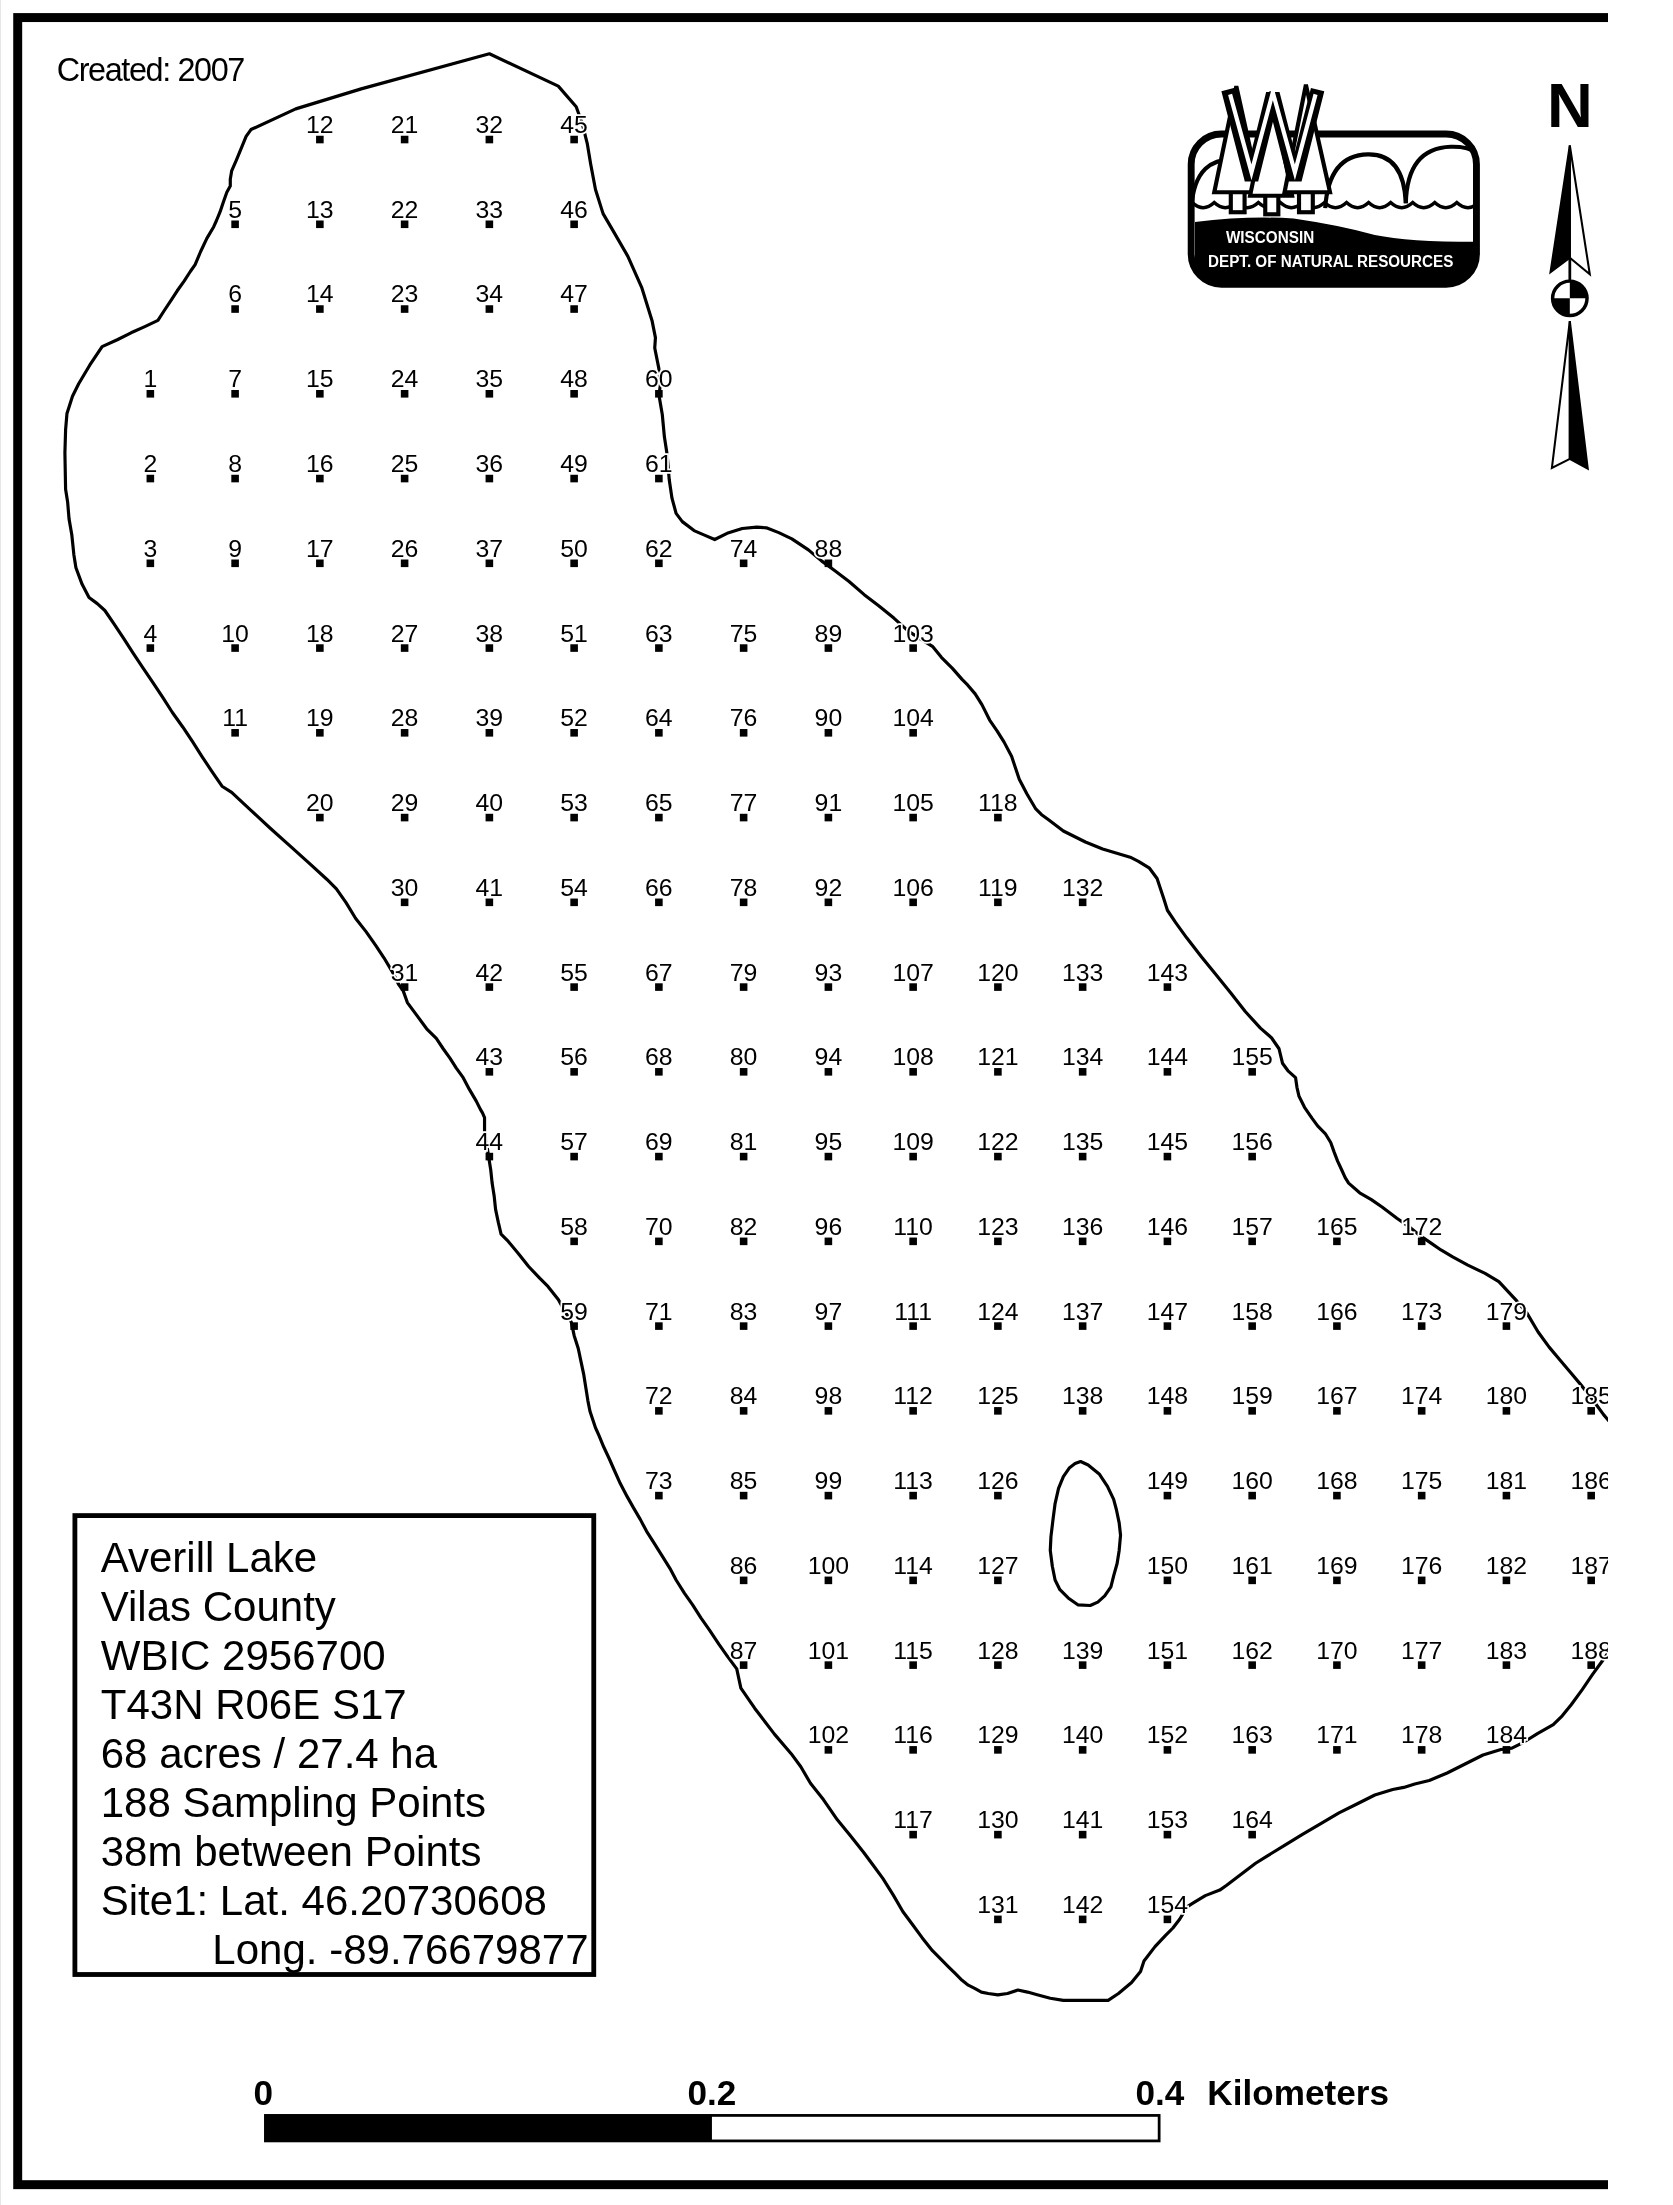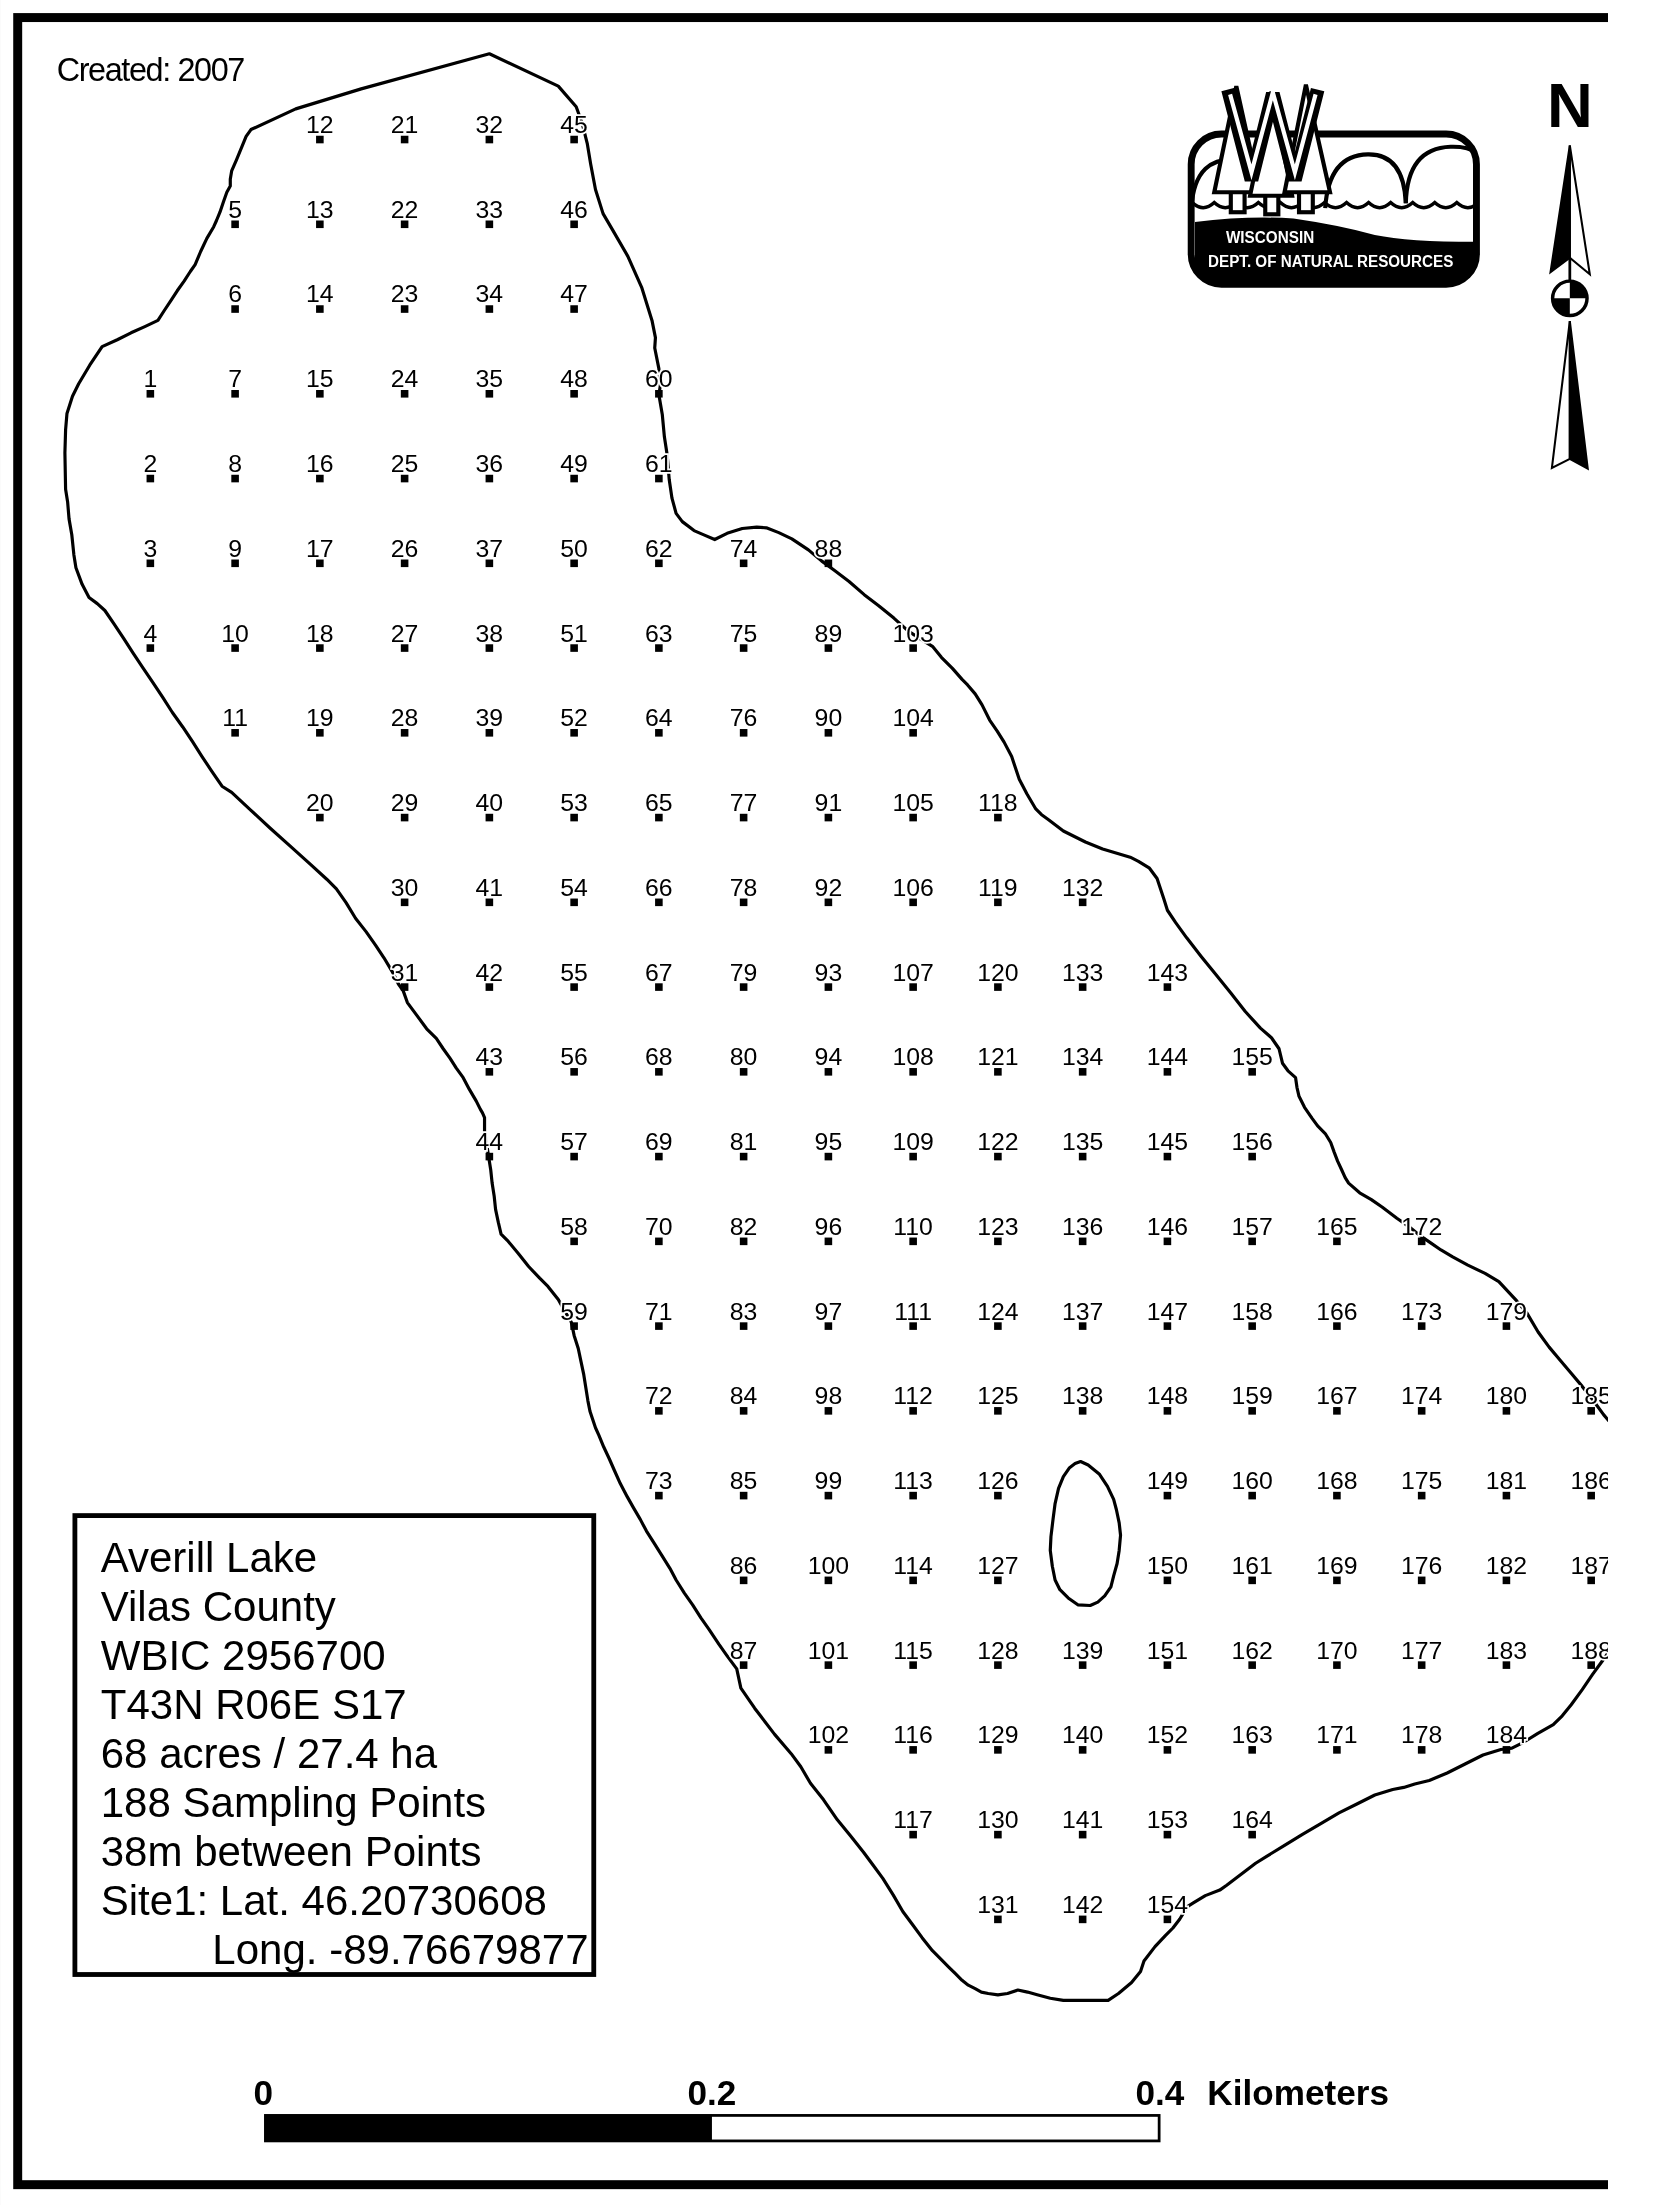--- a/index.html
+++ b/index.html
@@ -2,7 +2,7 @@
 <html style="font-size:11px"><head><meta charset="utf-8"><title>Averill Lake</title>
 <style>
 html,body{margin:0;padding:0;background:#fff;}
-#page{position:relative;width:1608px;height:2205px;background:#bef264;overflow:hidden;filter:grayscale(1);}
+#page{position:relative;width:1608px;height:2205px;background:#a21caf;overflow:hidden;filter:grayscale(1);}
 svg text{font-family:"Liberation Sans",sans-serif;}
 </style></head>
 <body>

